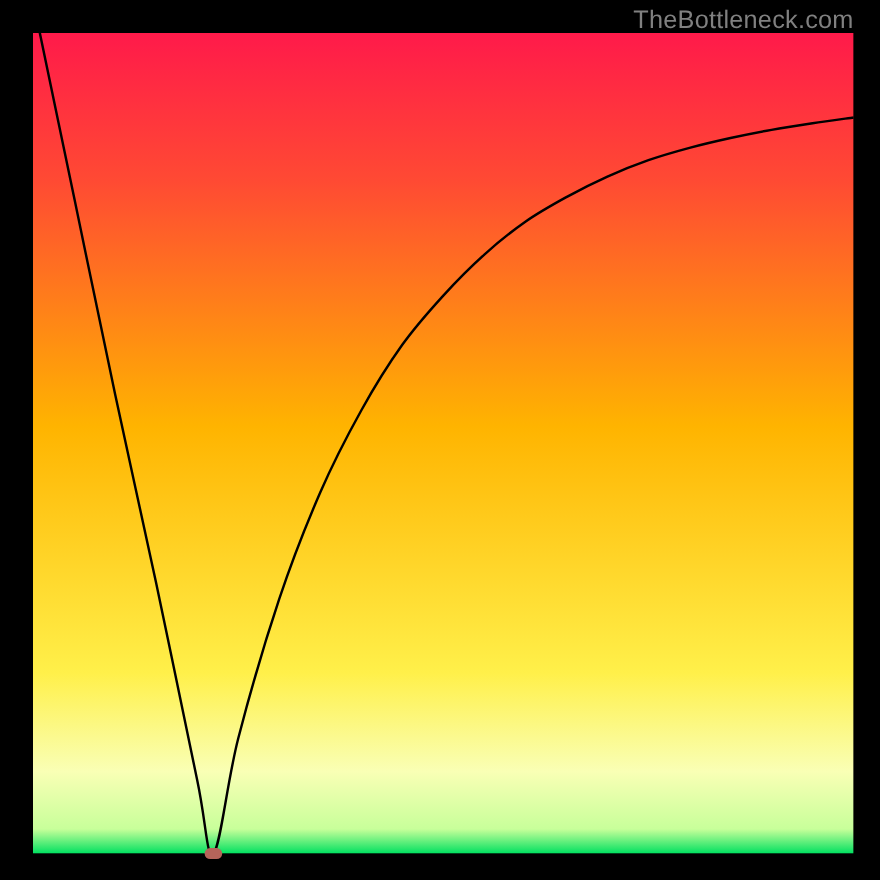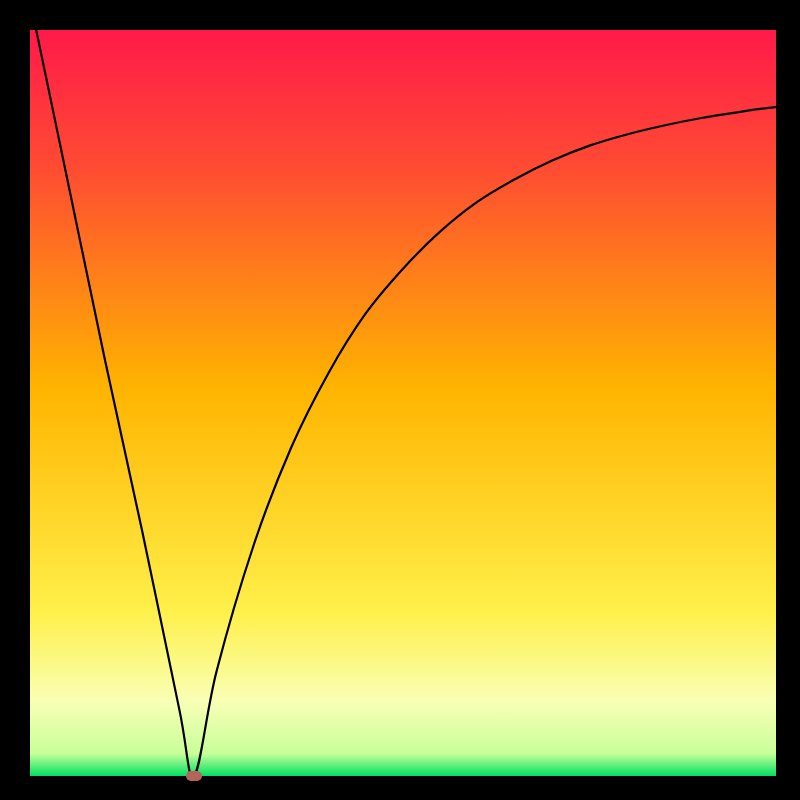--- a/index.html
+++ b/index.html
@@ -63,6 +63,7 @@
 
 <div class="frame">
 
+  <div class="watermark">TheBottleneck.com</div>
 
   <div class="plot-area">
 

